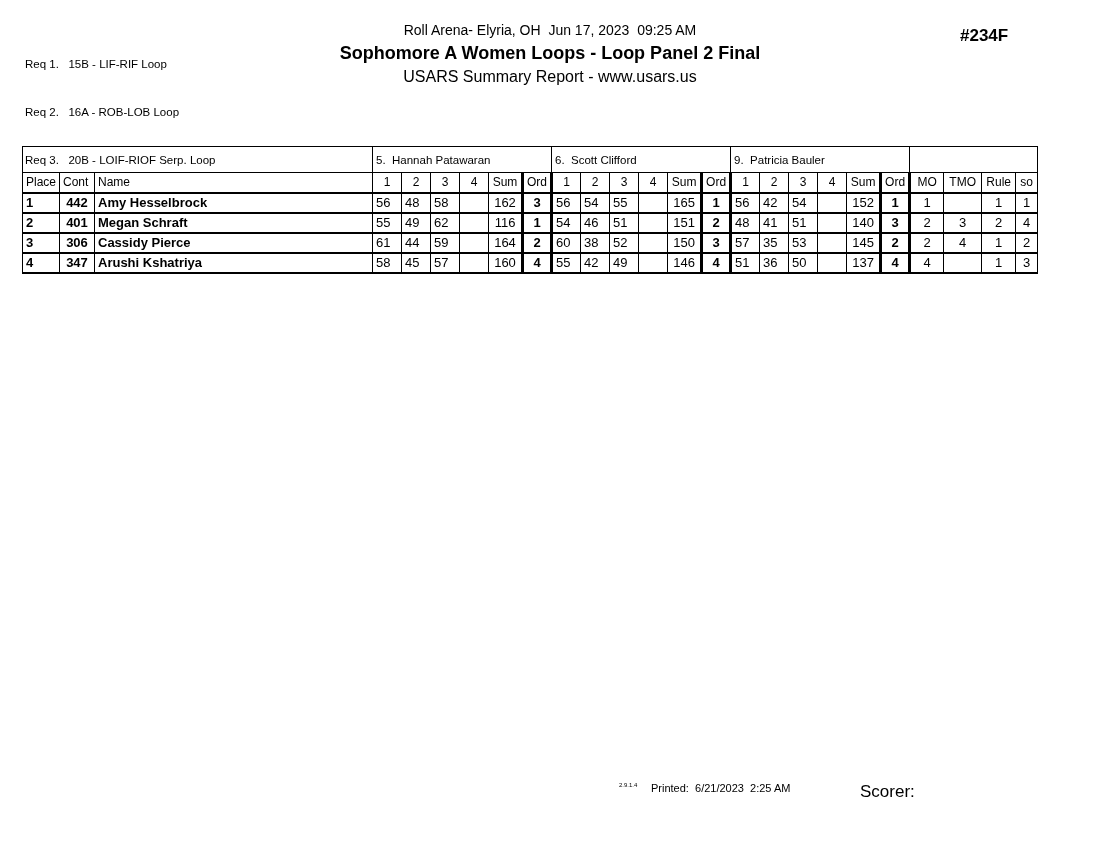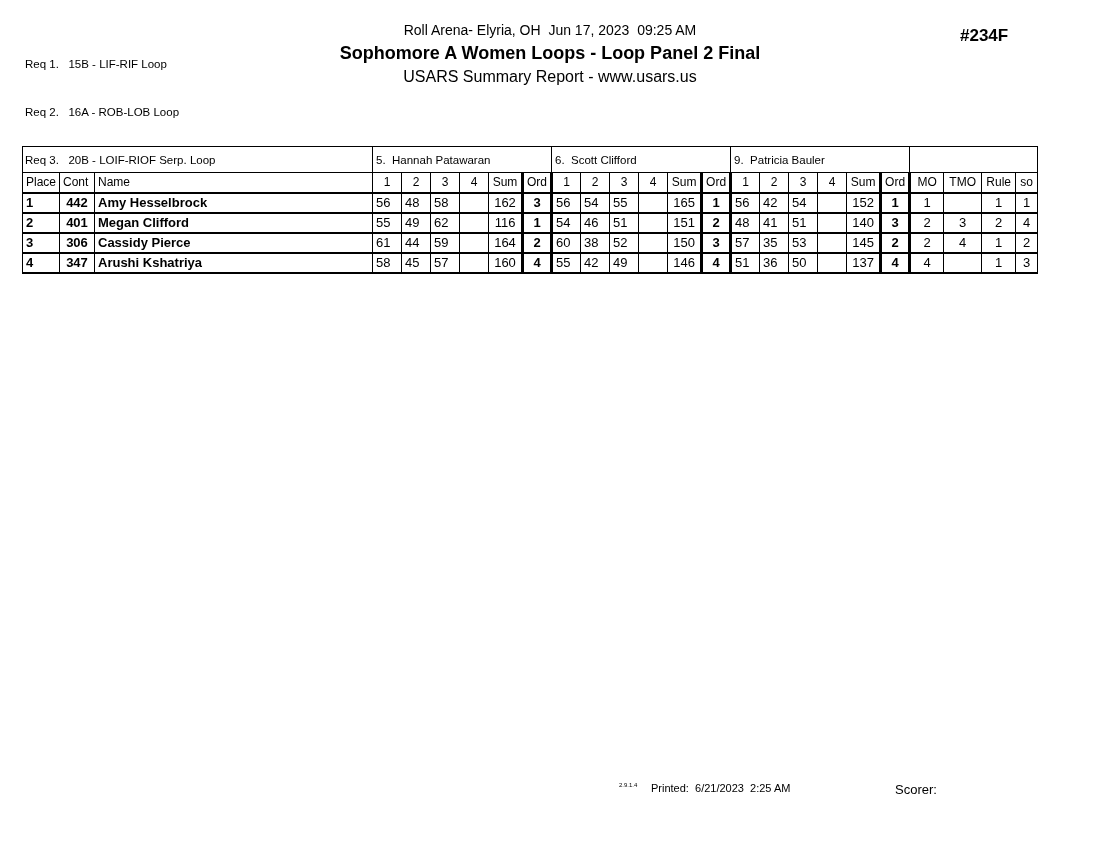--- a/index.html
+++ b/index.html
@@ -201,7 +201,7 @@
     <tr class="data-row">
       <td class="place">2</td>
       <td class="cont">401</td>
-      <td class="name">Megan Clifford</td>
+      <td class="name">Megan Schraft</td>
       <td class="sc">55</td>
       <td class="sc">49</td>
       <td class="sc">62</td>

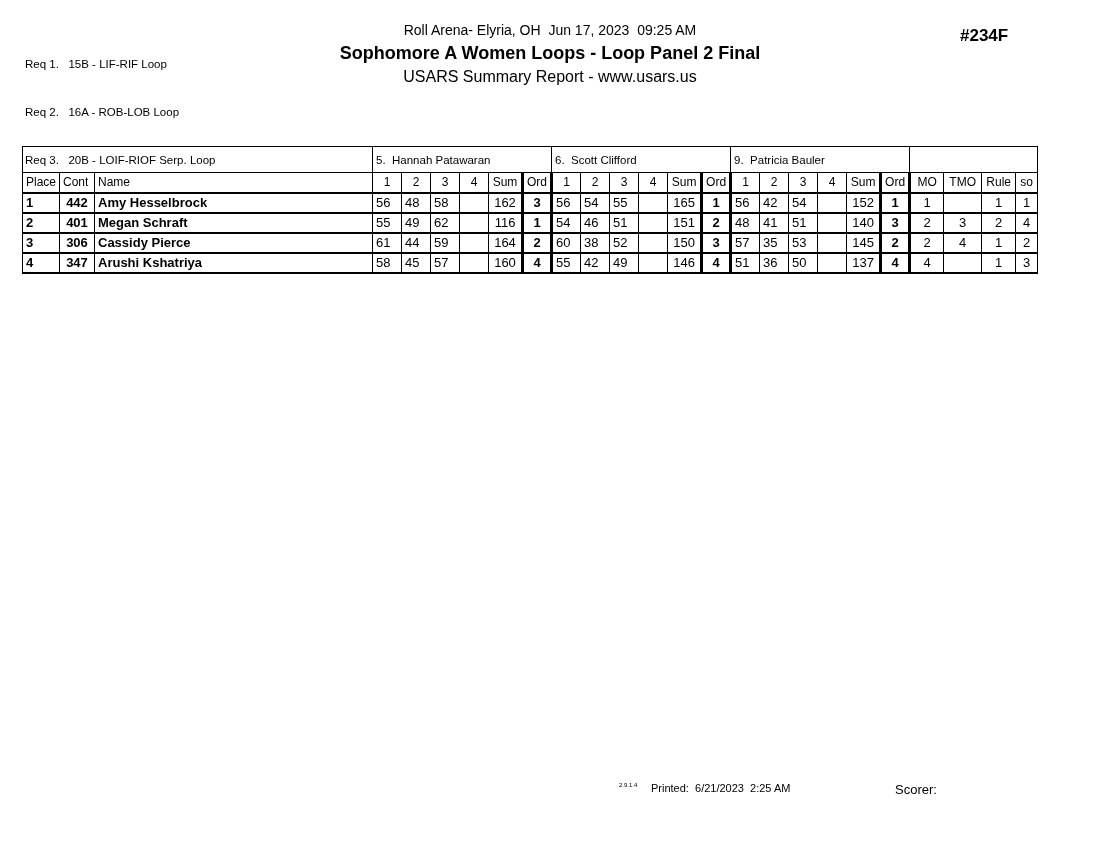--- a/index.html
+++ b/index.html
@@ -81,8 +81,8 @@
     font-size: 11px; white-space: pre;
   }
   .footer-scorer {
-    position: absolute; left: 895px; top: 782px;
-    font-size: 13px;
+    position: absolute; left: 860px; top: 782px;
+    font-size: 17px;
   }
 </style>
 </head>

